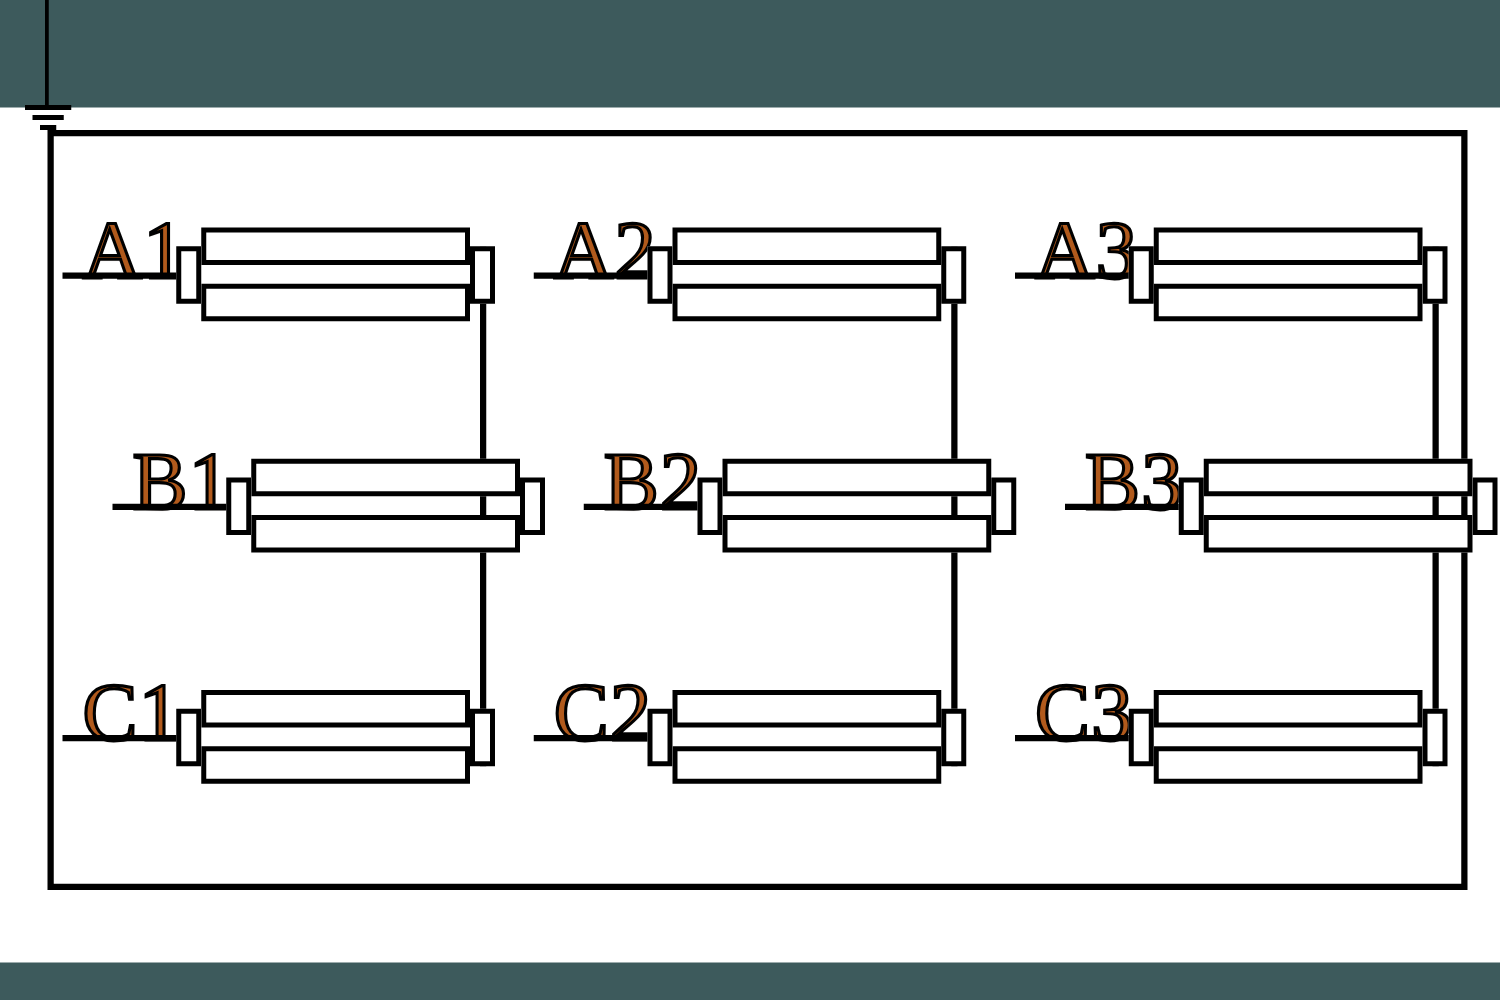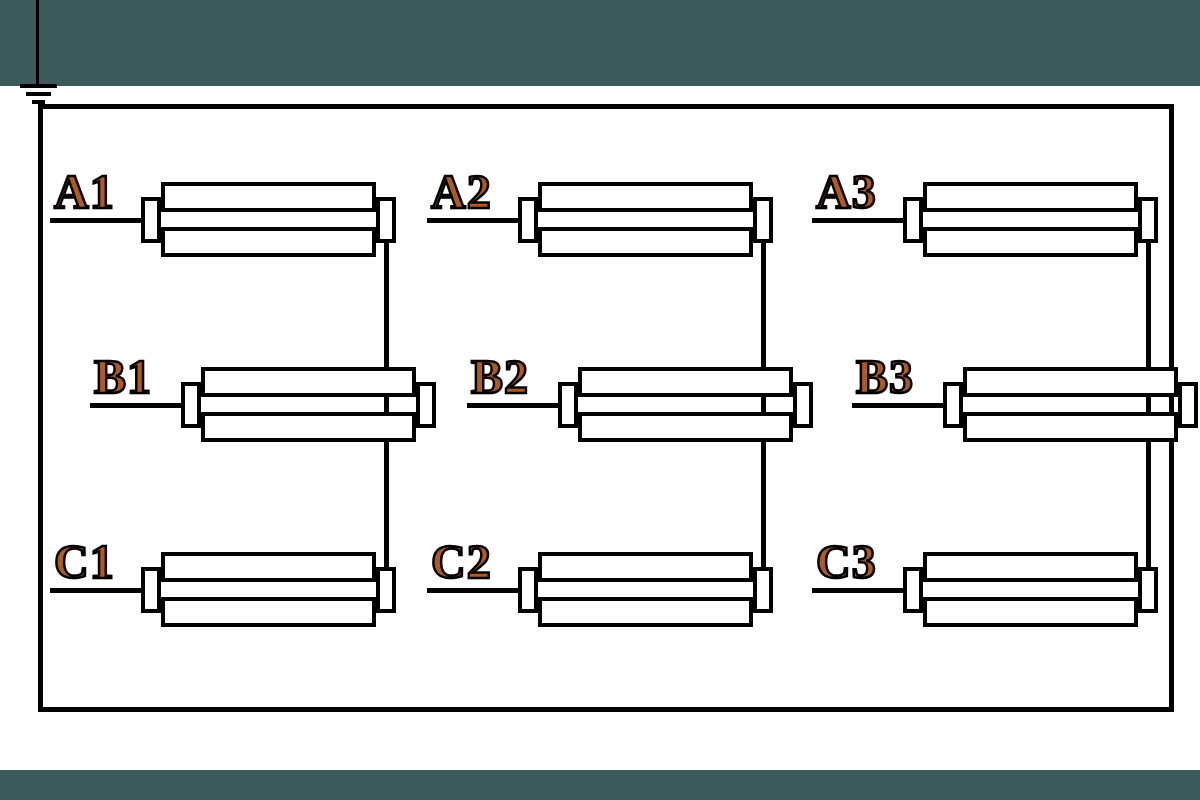--- a/index.html
+++ b/index.html
@@ -33,8 +33,8 @@
   .rA { top:168px; } .rB { top:353px;margin-left:40px; } .rC { top:538px; }
 
   .phase-label {
-    position:absolute; left:4px; top:0;
-    font-size:48px; font-weight:bold; line-height:1;
+    position:absolute; left:16px; top:0;
+    font-size:66px; font-weight:normal; line-height:1;
     letter-spacing:1px;
     color:#b15a1c;
     -webkit-text-stroke:2.5px #000;

